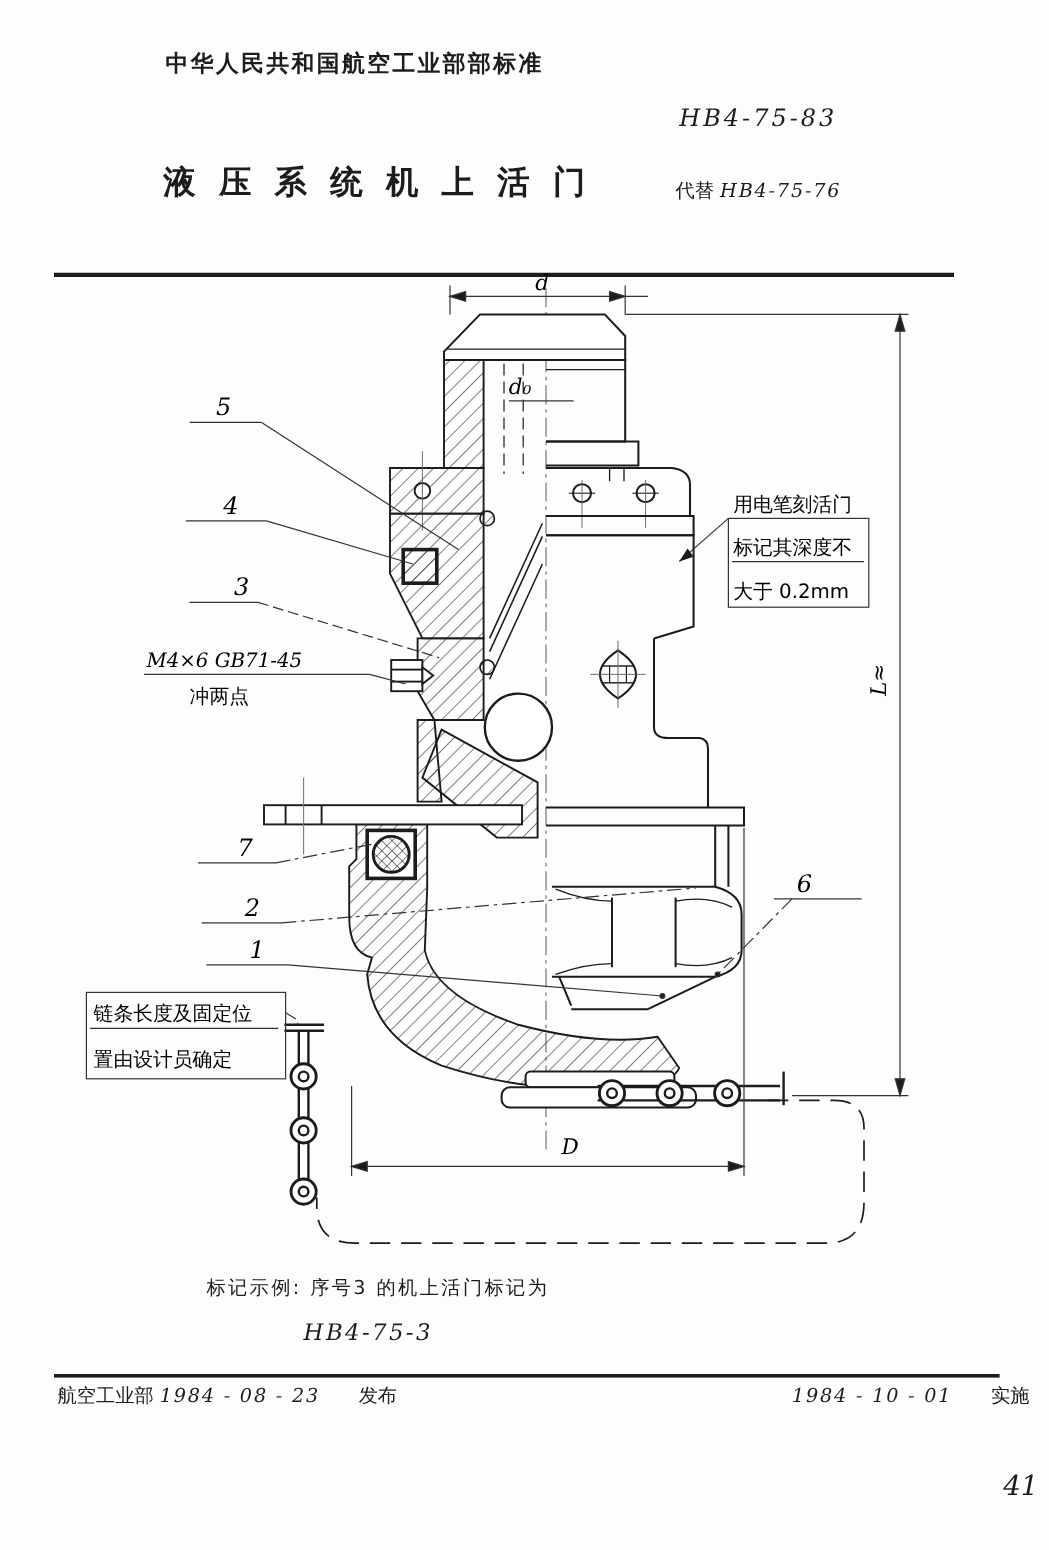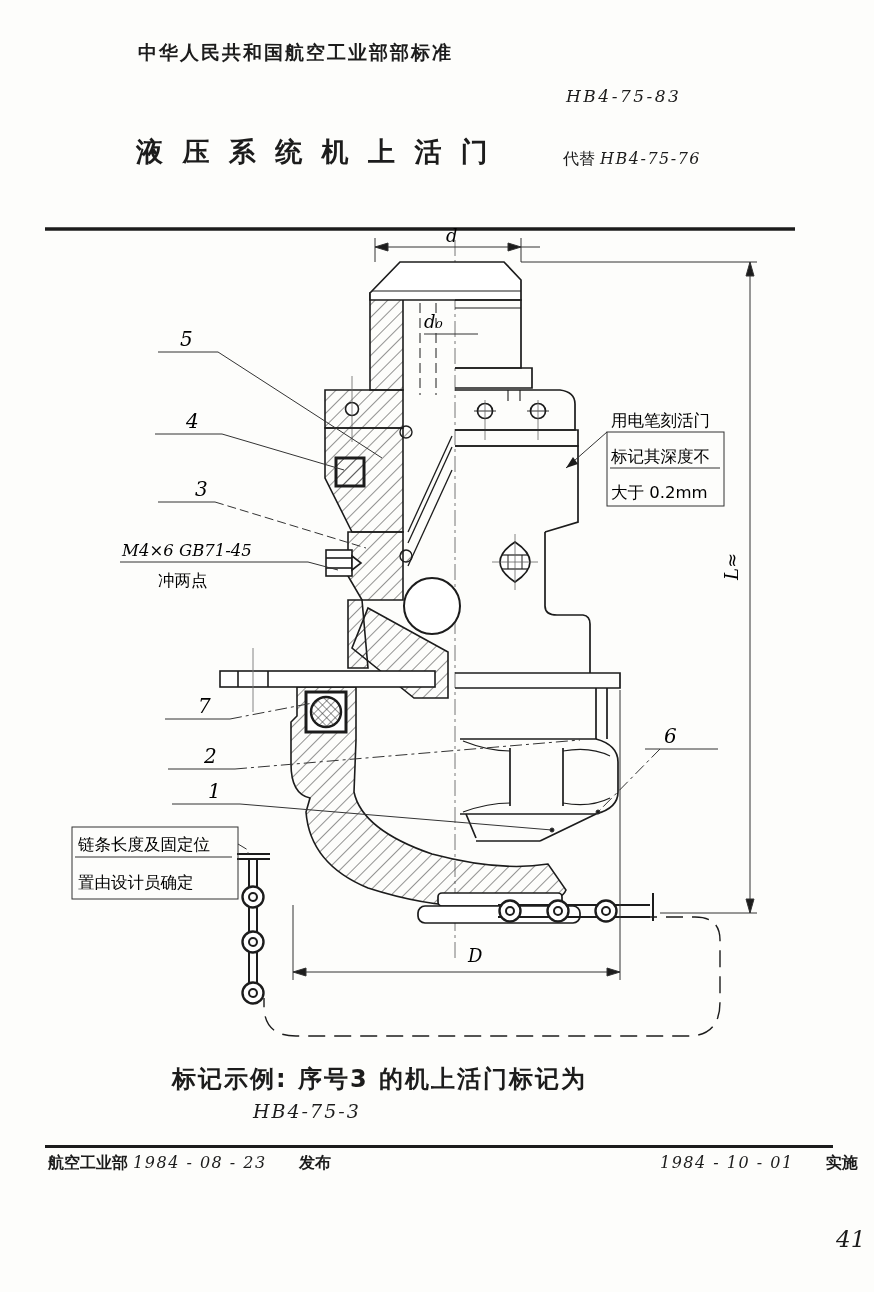--- a/index.html
+++ b/index.html
@@ -10,7 +10,7 @@
   }
   .abs{position:absolute;}
   .hdr-org{left:138px;top:40px;font-size:19px;font-weight:bold;letter-spacing:2px;}
-  .std-no{left:566px;top:86px;font-size:17px;font-style:italic;letter-spacing:2.5px;font-family:"DejaVu Serif","Liberation Serif",serif;}
+  .std-no{left:566px;top:86px;font-size:20px;font-style:italic;letter-spacing:2.5px;font-family:"DejaVu Serif","Liberation Serif",serif;}
   .title{left:136px;top:134px;font-size:27px;font-weight:bold;letter-spacing:5px;}
   .replaces{left:563px;top:149px;font-size:16px;}
   .replaces .no{font-style:italic;letter-spacing:1.5px;font-family:"DejaVu Serif","Liberation Serif",serif;}

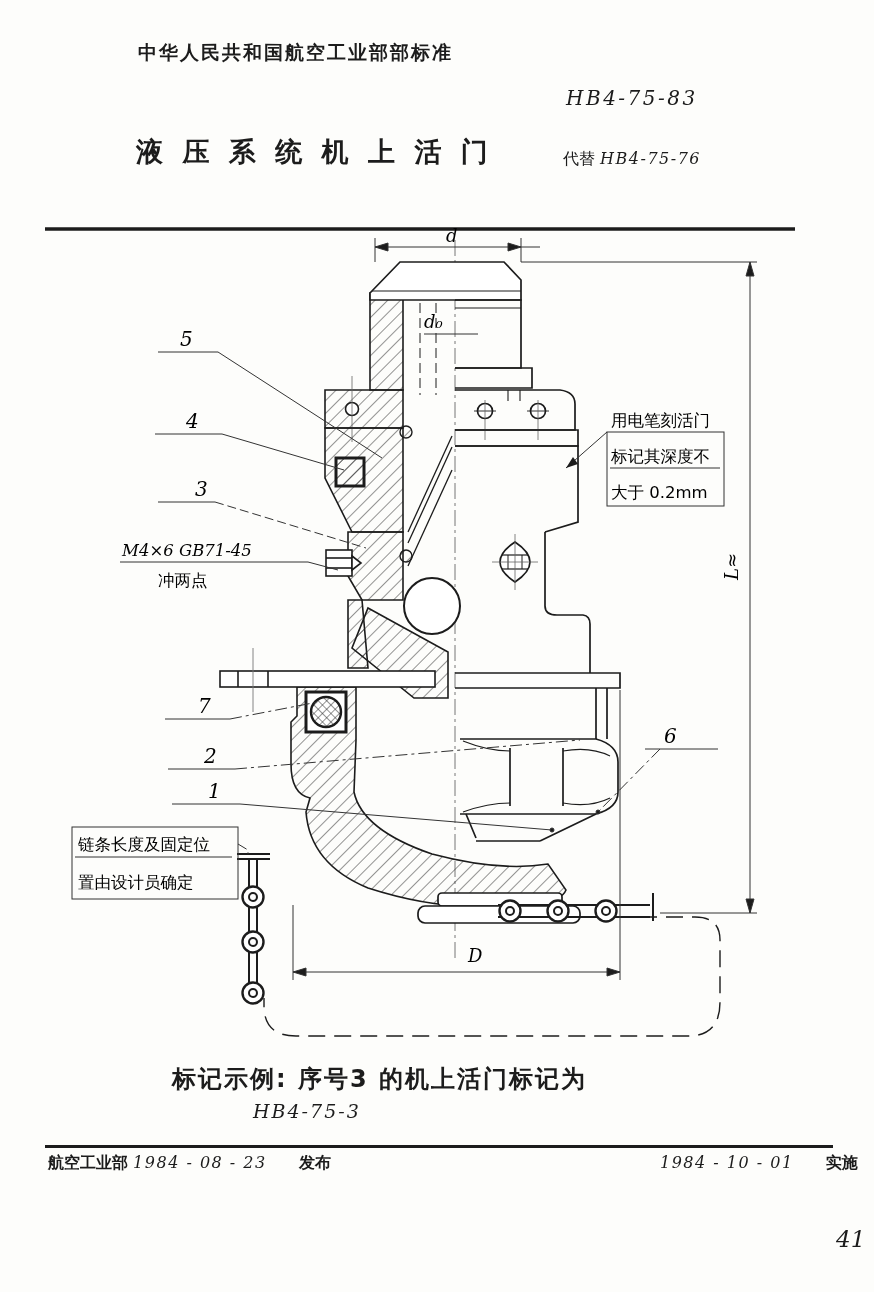--- a/index.html
+++ b/index.html
@@ -14,7 +14,7 @@
   .title{left:136px;top:134px;font-size:27px;font-weight:bold;letter-spacing:5px;}
   .replaces{left:563px;top:149px;font-size:16px;}
   .replaces .no{font-style:italic;letter-spacing:1.5px;font-family:"DejaVu Serif","Liberation Serif",serif;}
-  .mark-ex-1{left:172px;top:1063px;font-size:24px;letter-spacing:2px;font-weight:bold;}
+  .mark-ex-1{left:172px;top:1063px;font-size:16px;letter-spacing:2px;}
   .mark-ex-2{left:253px;top:1100px;font-size:19px;font-style:italic;letter-spacing:2px;font-family:"DejaVu Serif","Liberation Serif",serif;}
   .foot-rule{left:45px;top:1145px;width:788px;height:3px;background:#1c1c1c;}
   .foot-left{left:48px;top:1153px;font-size:16px;}

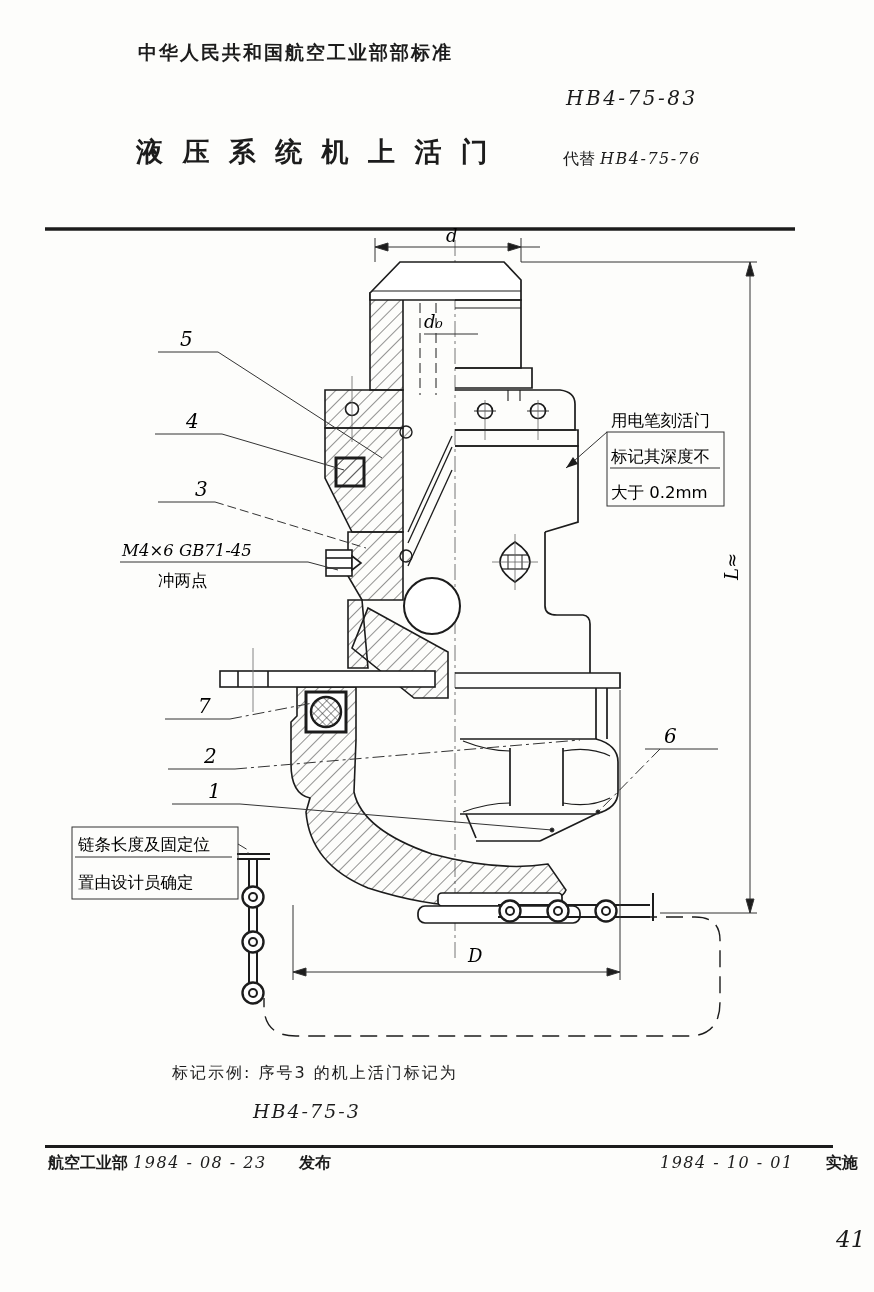--- a/index.html
+++ b/index.html
@@ -20,7 +20,7 @@
   .foot-left{left:48px;top:1153px;font-size:16px;}
   .foot-right{left:612px;top:1153px;font-size:16px;margin-left:48px;}
   .hand{font-style:italic;font-family:"DejaVu Serif","Liberation Serif",serif;letter-spacing:1.5px;}
-  .bold{font-weight:bold;}
+  .bold{font-weight:normal;}
   .gap{display:inline-block;width:22px;}
   .pageno{left:836px;top:1226px;font-size:23px;font-style:italic;font-family:"DejaVu Serif","Liberation Serif",serif;}
   svg{position:absolute;left:0;top:0;}

